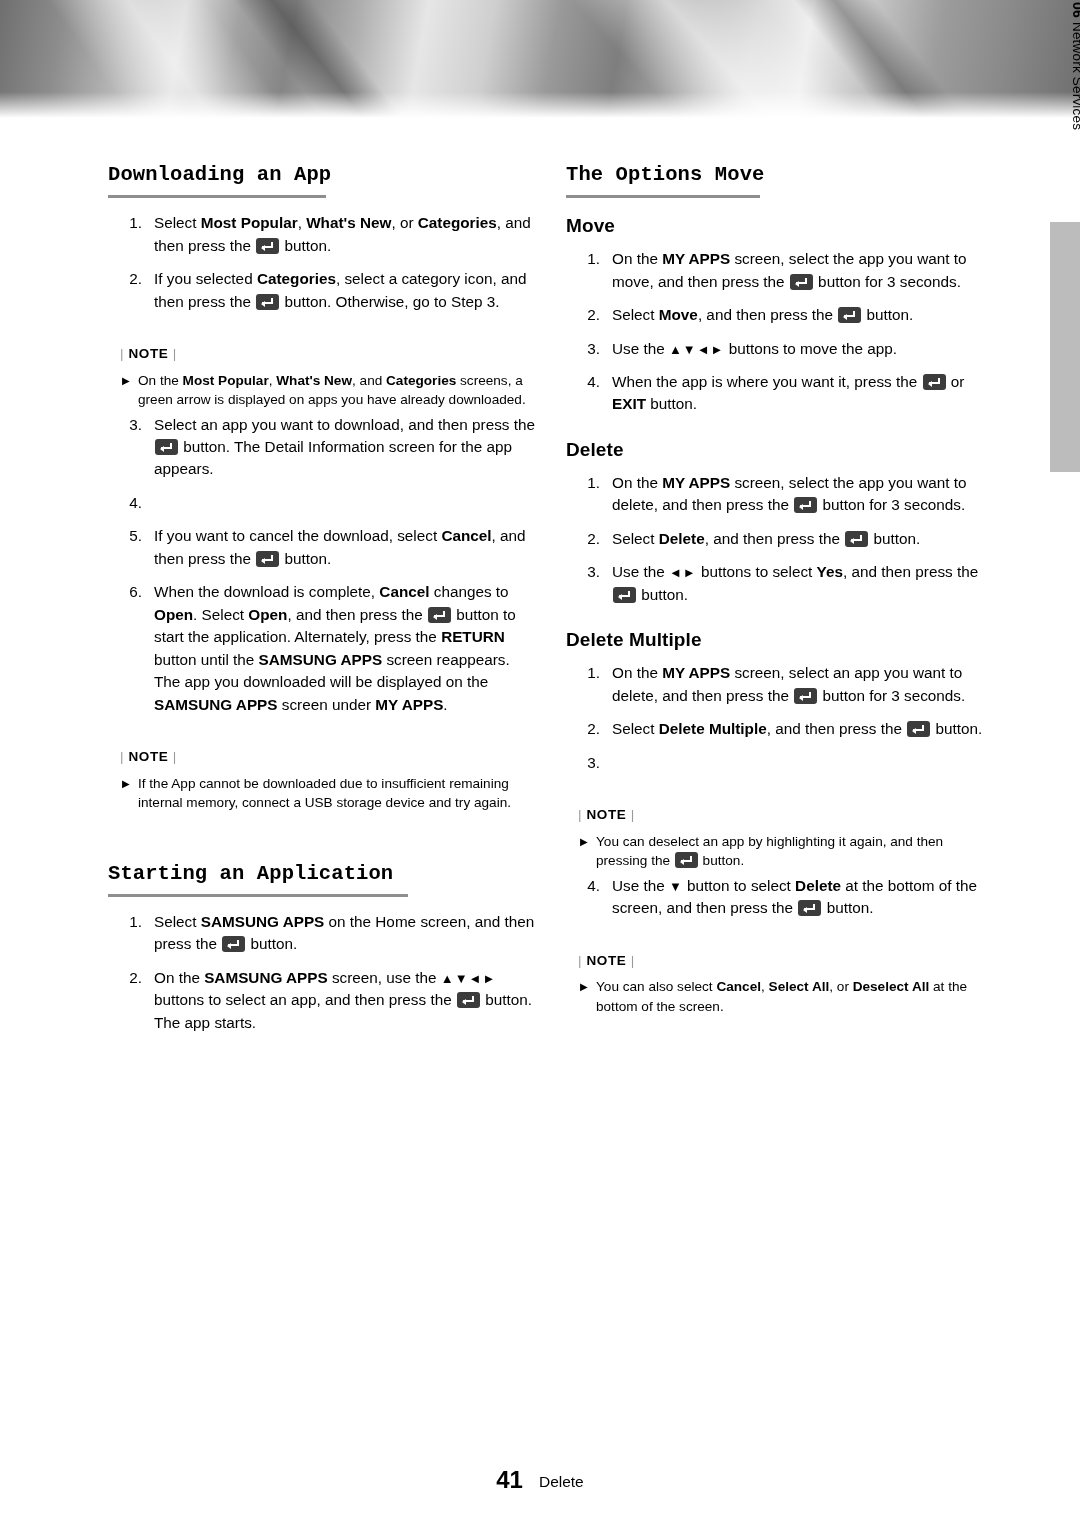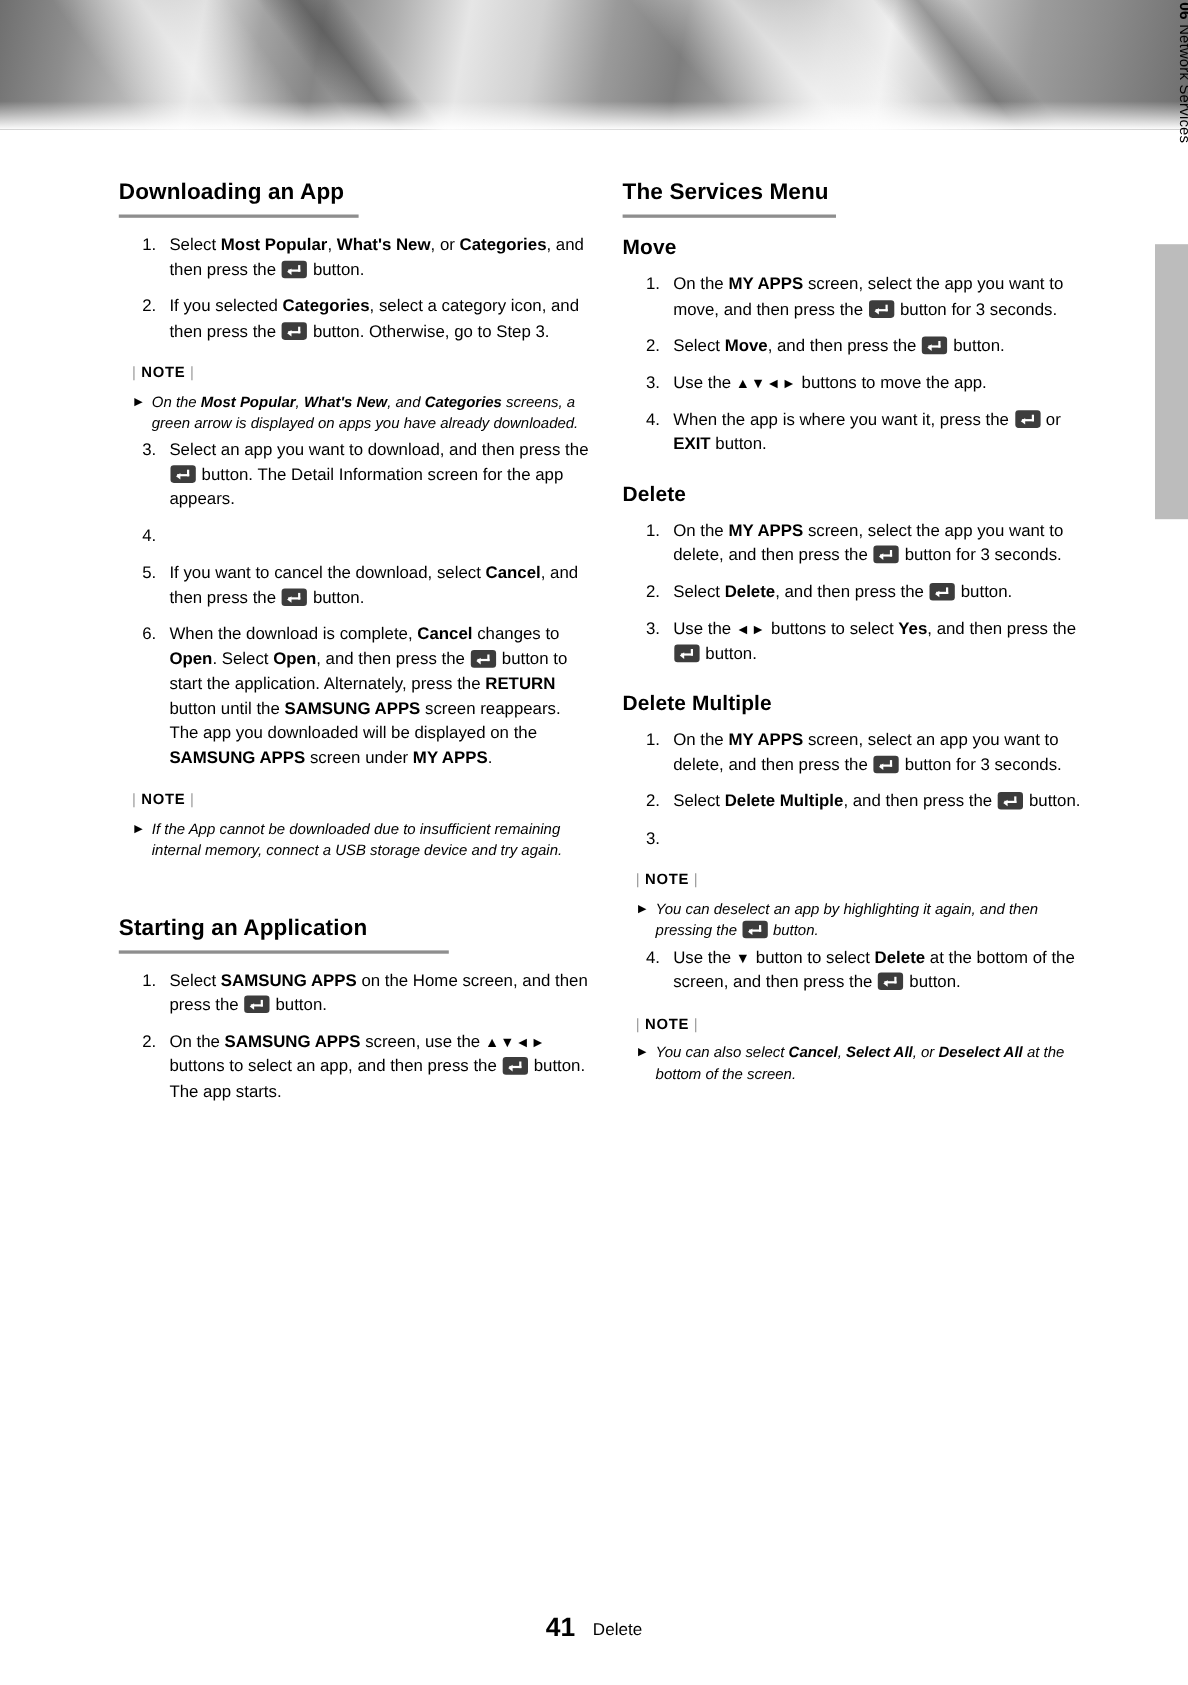--- a/index.html
+++ b/index.html
@@ -118,6 +118,7 @@
     padding: 0 0 8px 0;
     letter-spacing: .1px;
     position: relative;
+    font-family: Liberation Mono, monospace;
   }
   h2.sect::after {
     content: "";

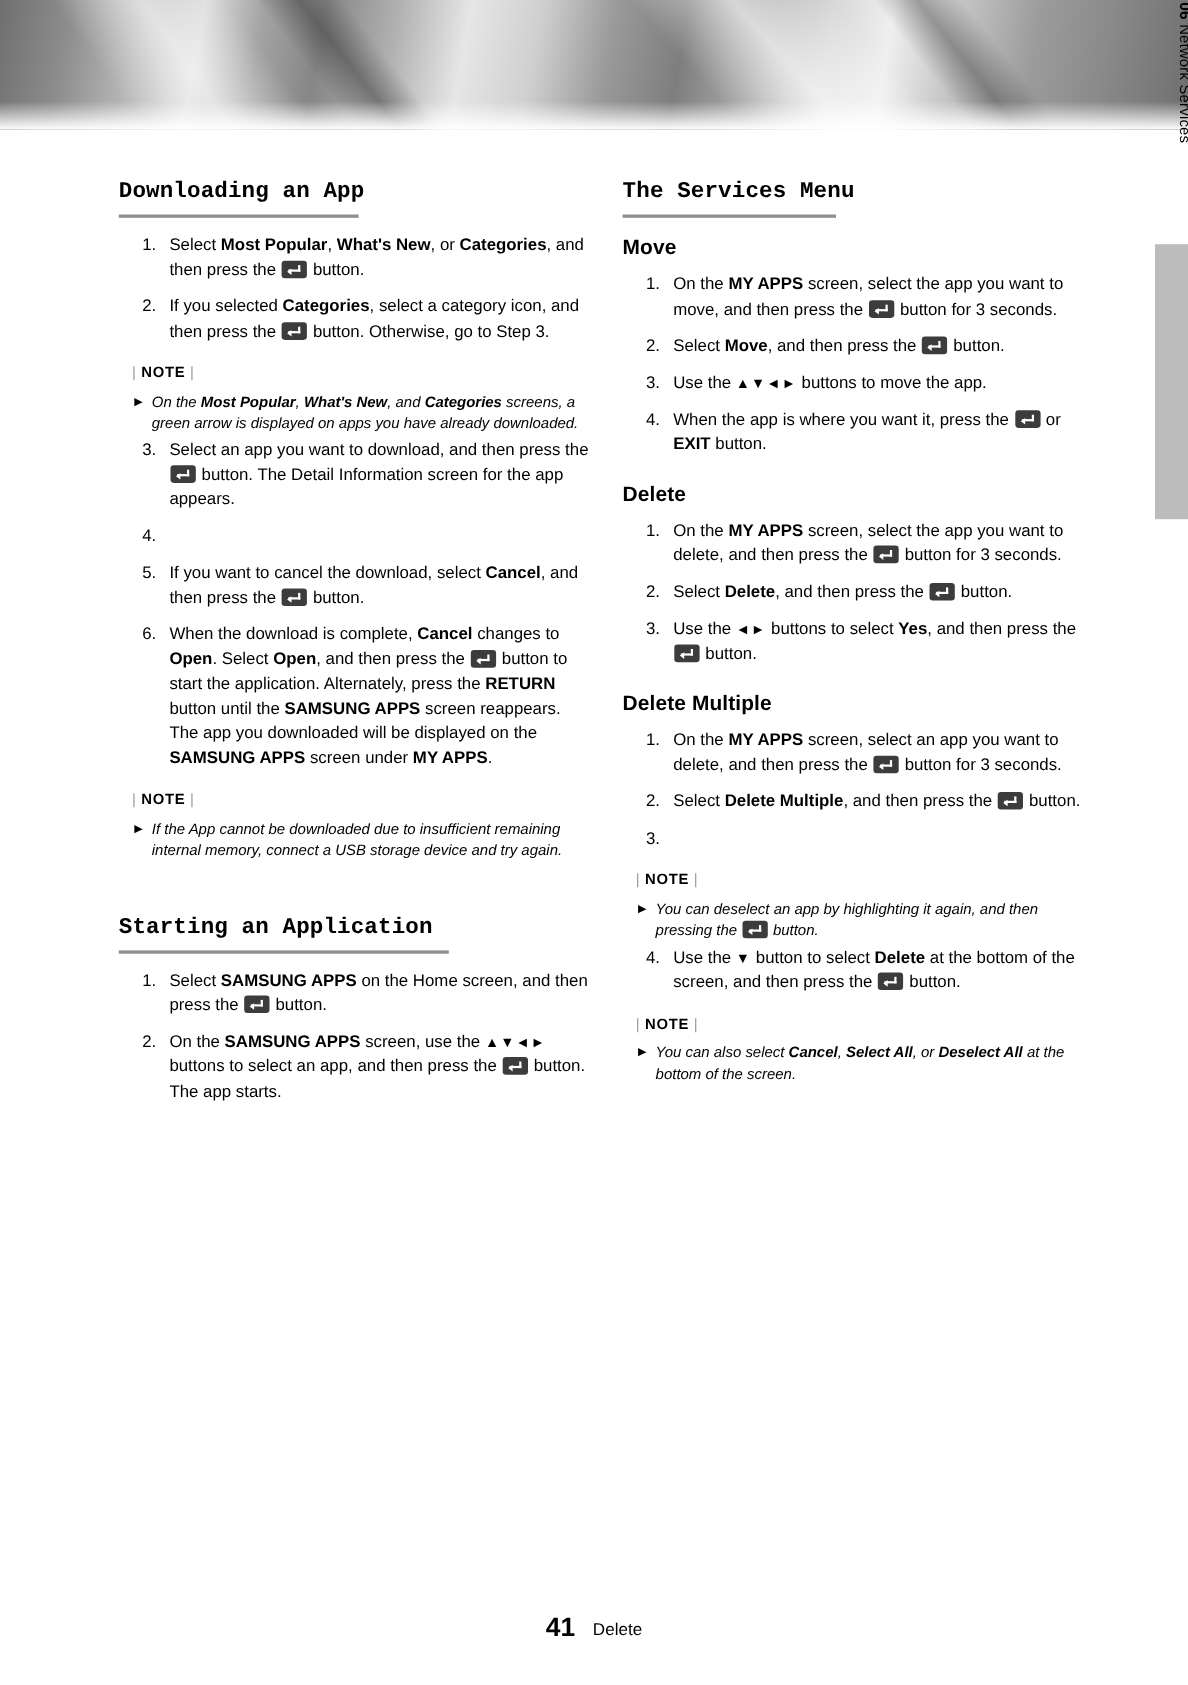--- a/index.html
+++ b/index.html
@@ -303,7 +303,7 @@
   </div>
 
   <div class="col col-right">
-    <h2 class="sect wide2">The Services Menu</h2>
+    <h2 class="sect wide2">The Options Move</h2>
 
     <h3 class="sub first">Move</h3>
     <div>

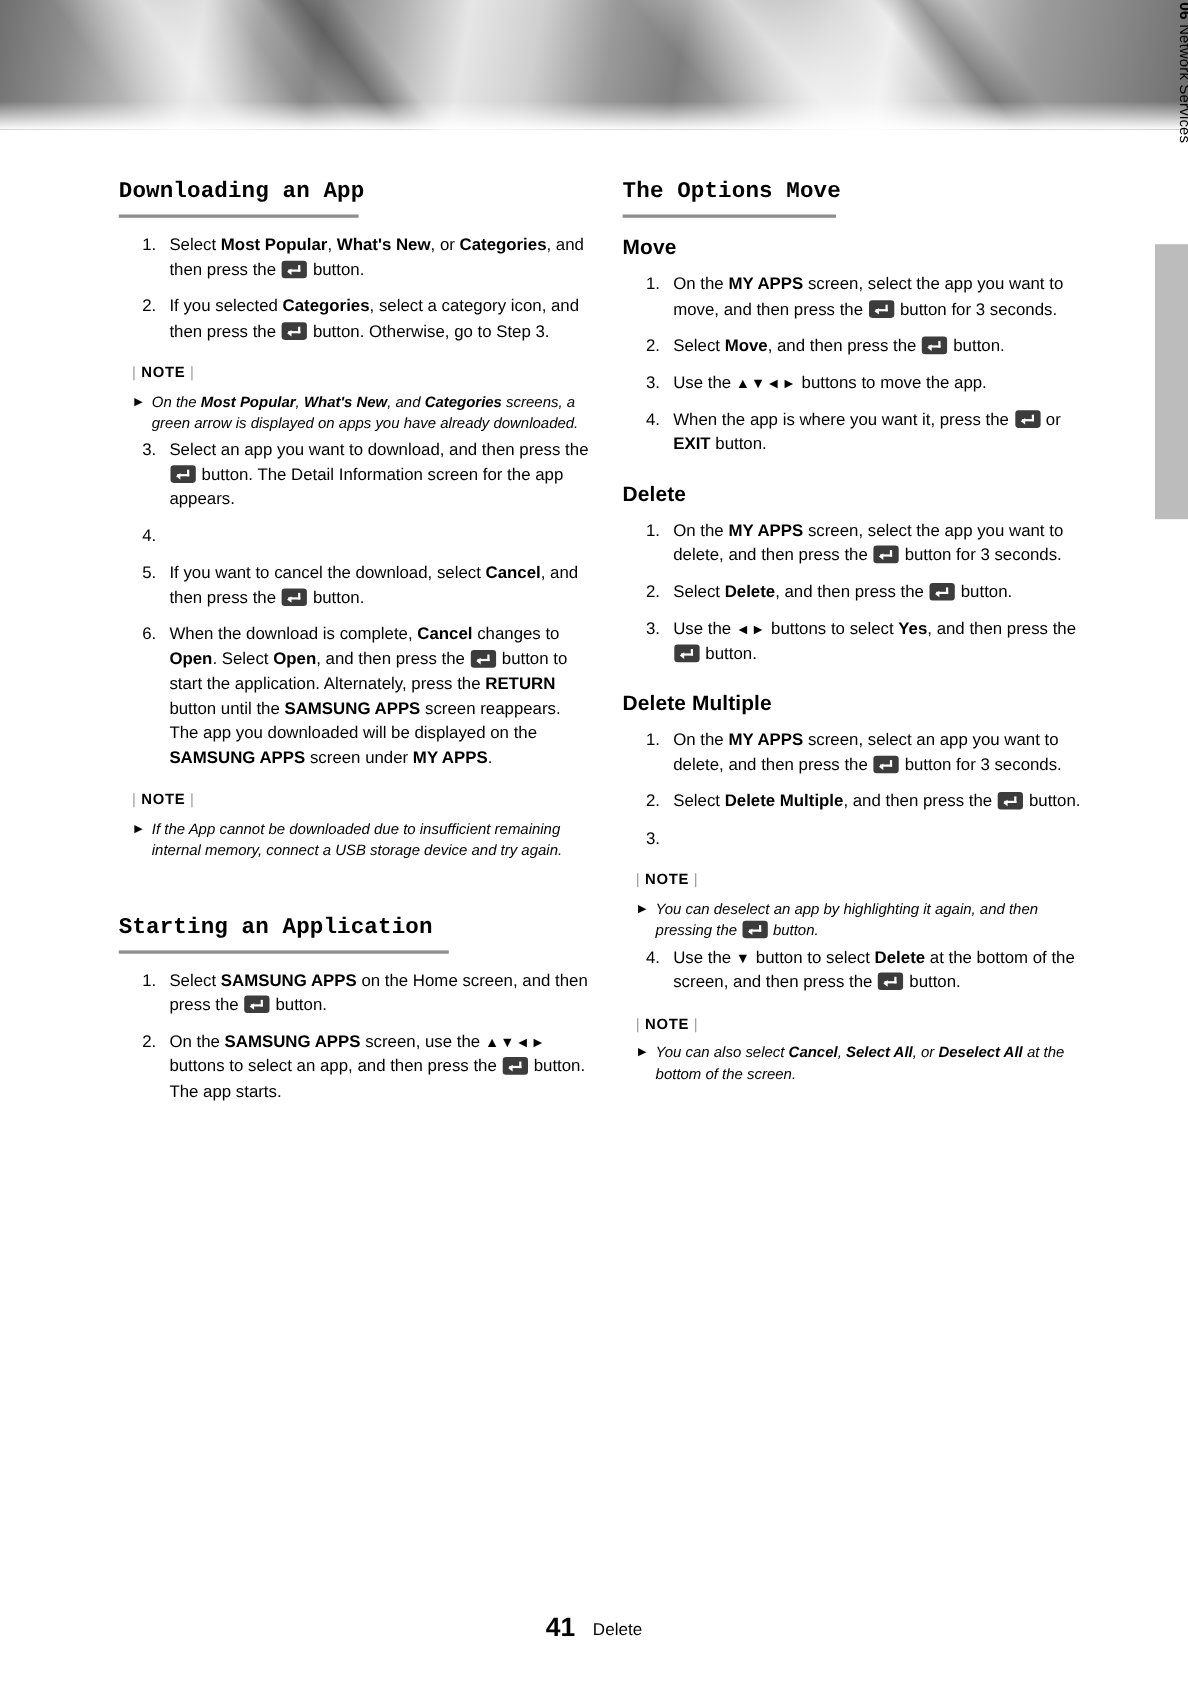--- a/index.html
+++ b/index.html
@@ -163,7 +163,7 @@
     font-size: 13.5px;
     font-weight: bold;
     letter-spacing: .6px;
-    margin: 16px 0 7px 12px;
+    margin: 31px 0 7px 12px;
   }
   .note-head .bar { color: #9a9a9a; font-weight: normal; }
   .note-item {

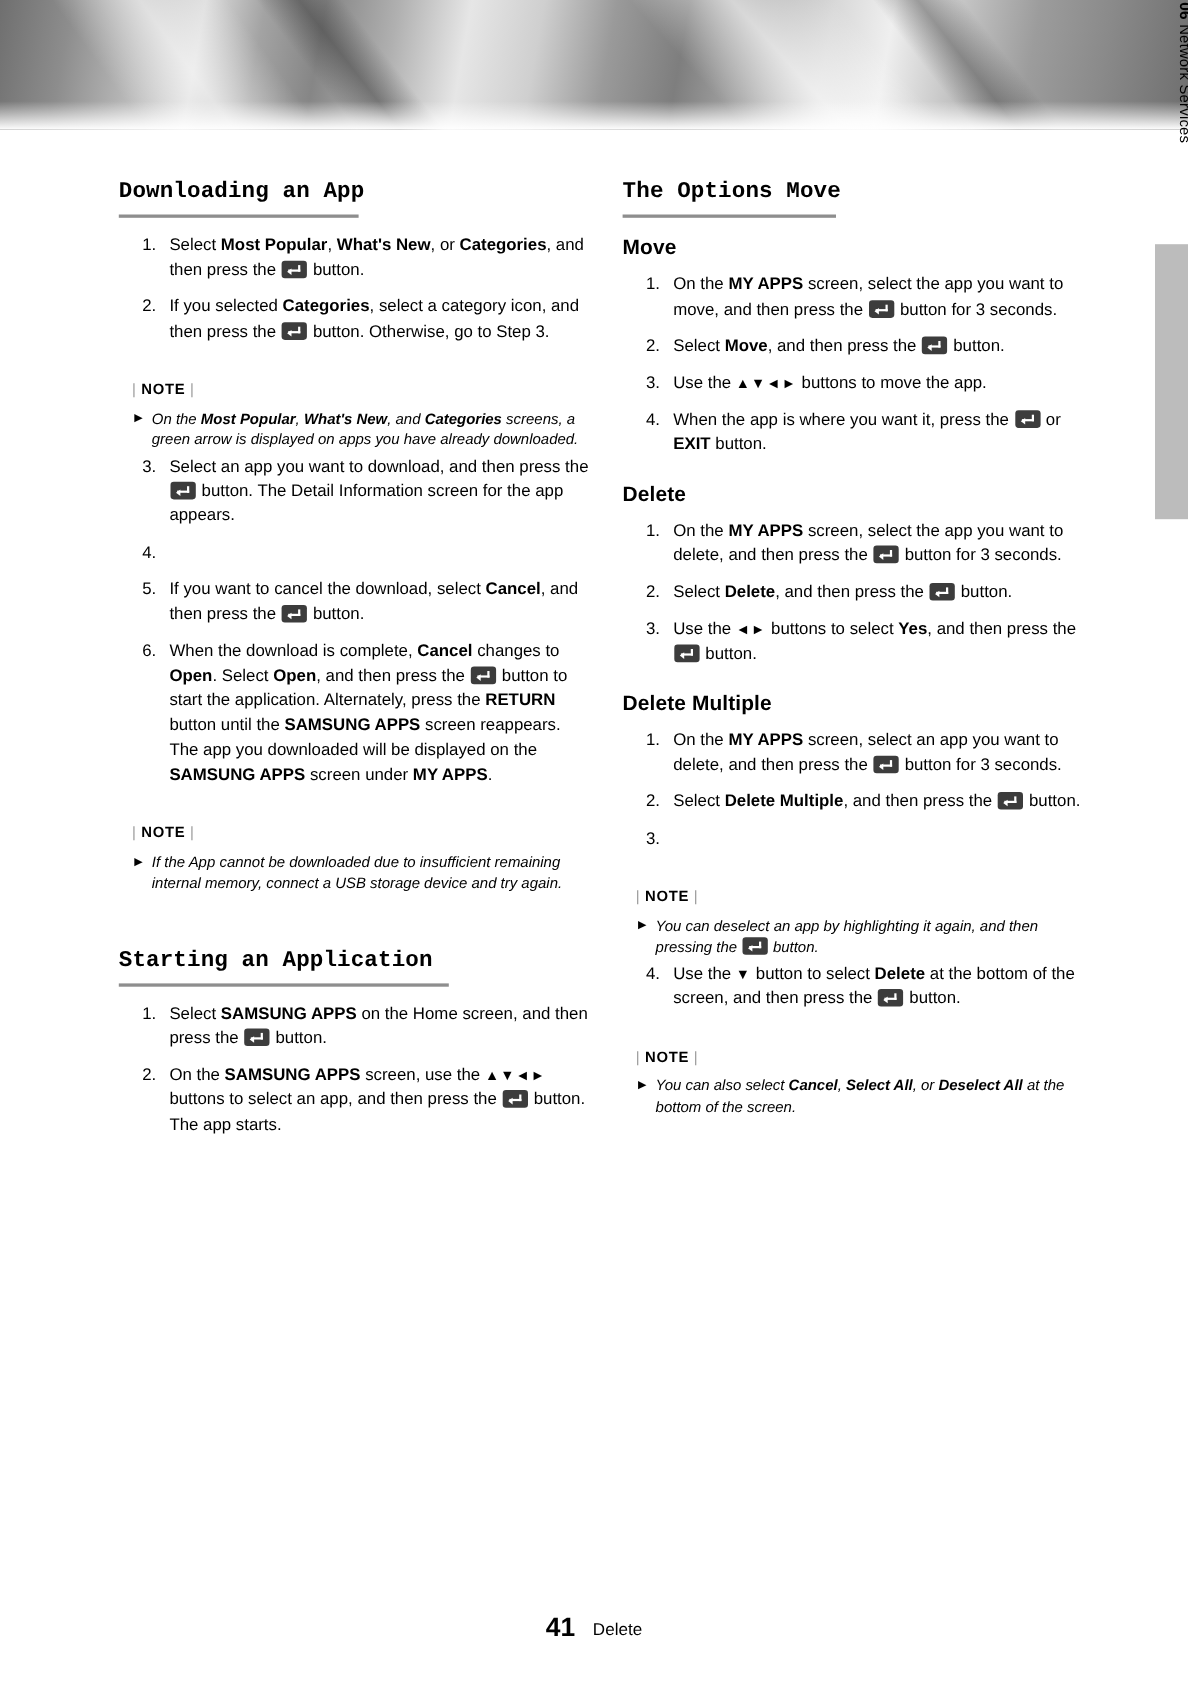--- a/index.html
+++ b/index.html
@@ -178,7 +178,7 @@
     font-size: 10px;
     line-height: 1.9;
   }
-  .note-item .ntext { flex: 1; font-style: italic; }
+  .note-item .ntext { flex: 1; }
 
   
   .keyicon {

